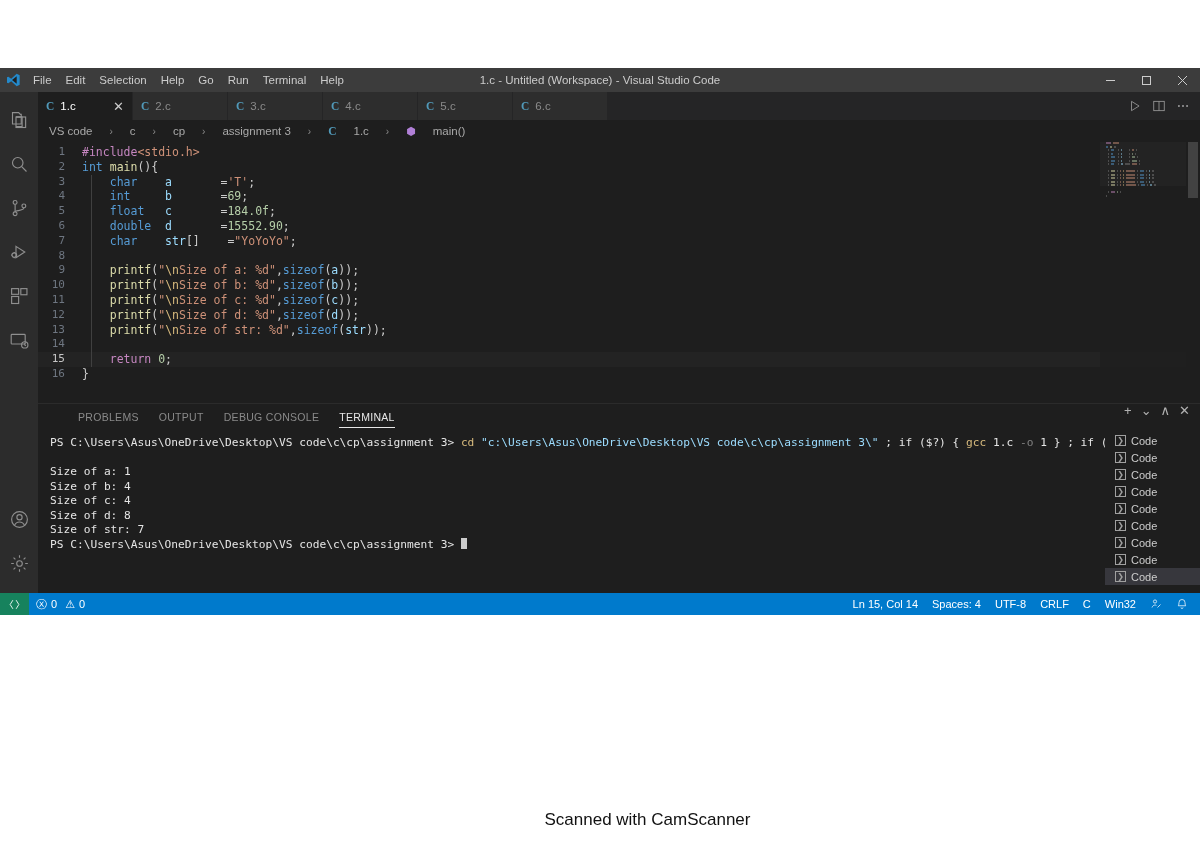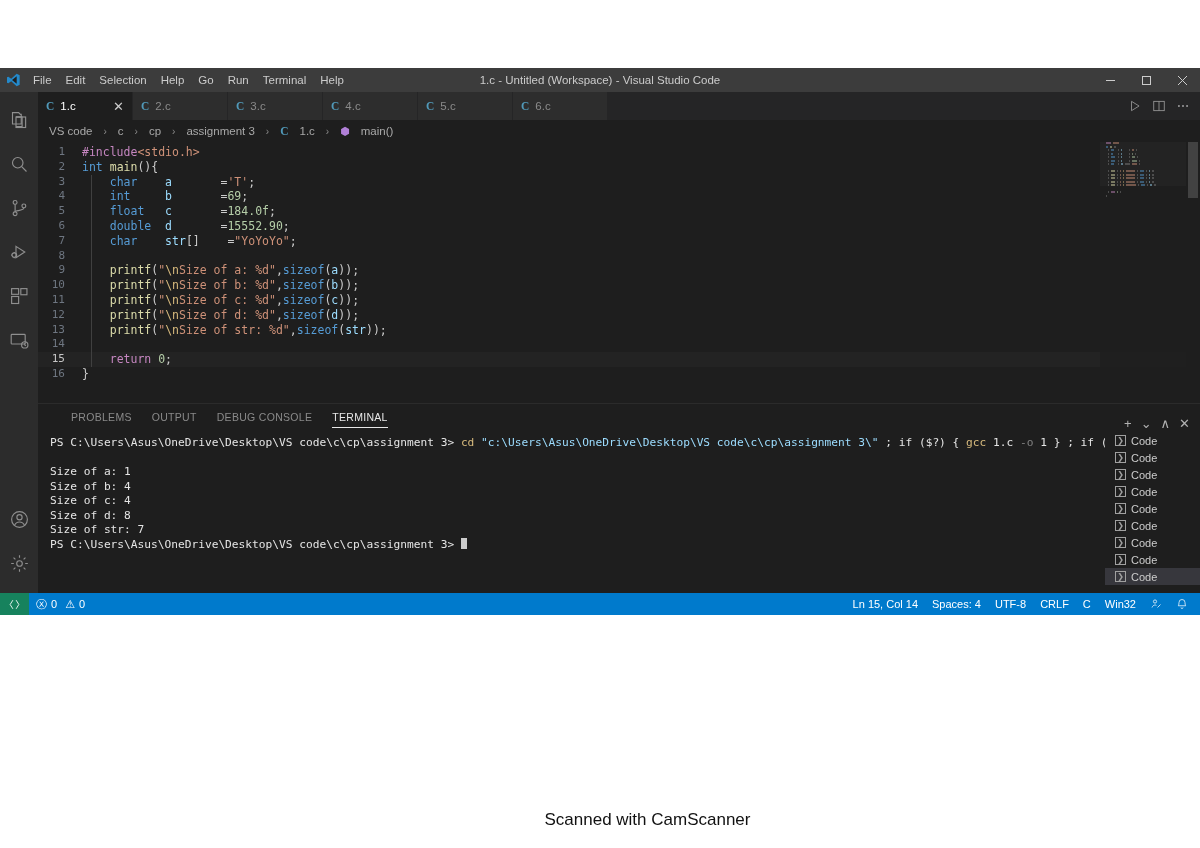--- a/index.html
+++ b/index.html
@@ -76,7 +76,7 @@
   
   .breadcrumbs {
     height: 22px; background: #1e1e1e; display: flex; align-items: center;
-    padding-left: 11px; font-size: 11.5px; color: #a9a9a9; gap: 11px; flex: 0 0 22px;
+    padding-left: 11px; font-size: 11.5px; color: #a9a9a9; gap: 17px; flex: 0 0 22px;
   }
   .bc-sep { color: #8a8a8a; font-size: 10px; }
   .bc-c { color: #519aba; font-weight: bold; font-family:"Liberation Serif", serif; }

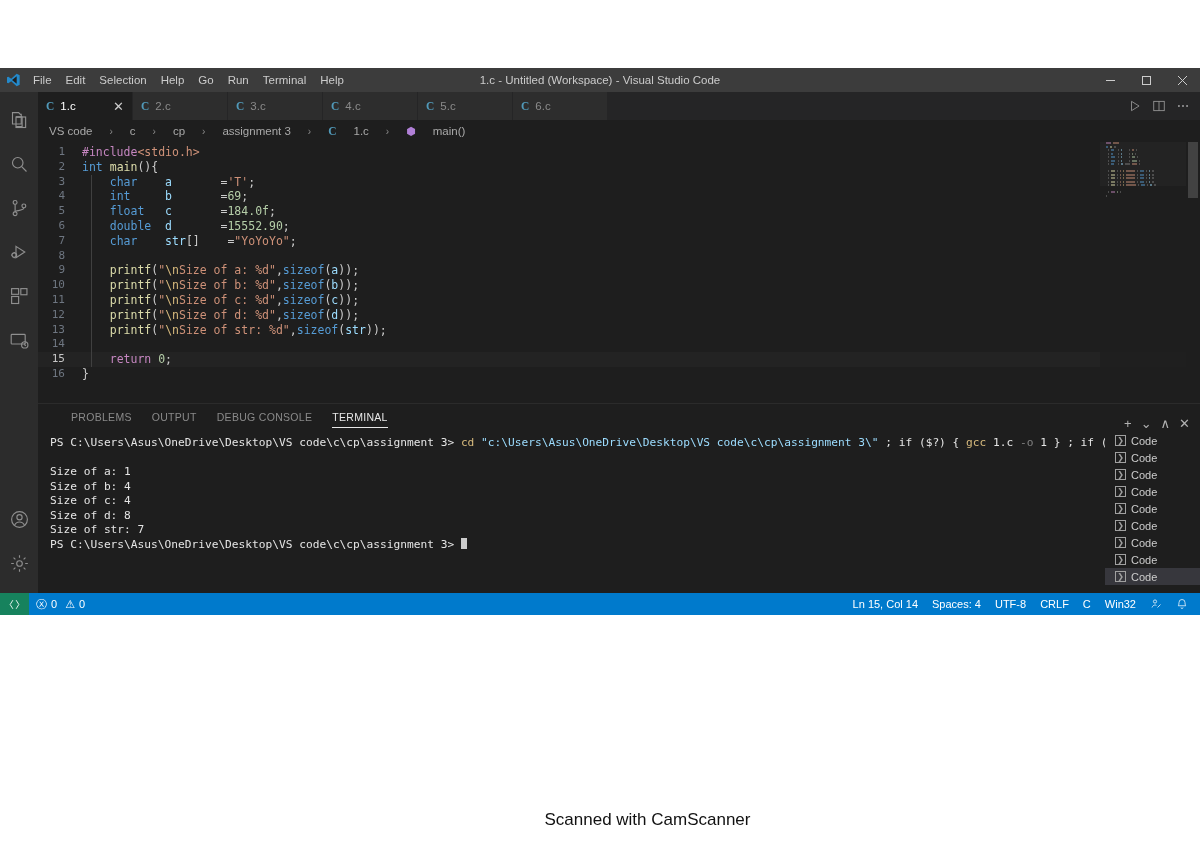--- a/index.html
+++ b/index.html
@@ -126,7 +126,7 @@
 
   
   .panel { height: 190px; background: #1e1e1e; display: flex; flex-direction: column; flex: 0 0 190px; border-top:1px solid #2b2b2b;}
-  .panel-head { height: 26px; display: flex; align-items: flex-end; padding-left: 23px; flex: 0 0 26px; }
+  .panel-head { height: 26px; display: flex; align-items: flex-start; padding-left: 30px; flex: 0 0 26px; }
   .ptab {
     font-size: 10.5px; letter-spacing: .3px; color: #8a8a8a; padding: 0 10px;
     line-height: 26px; position: relative; text-transform: uppercase;

